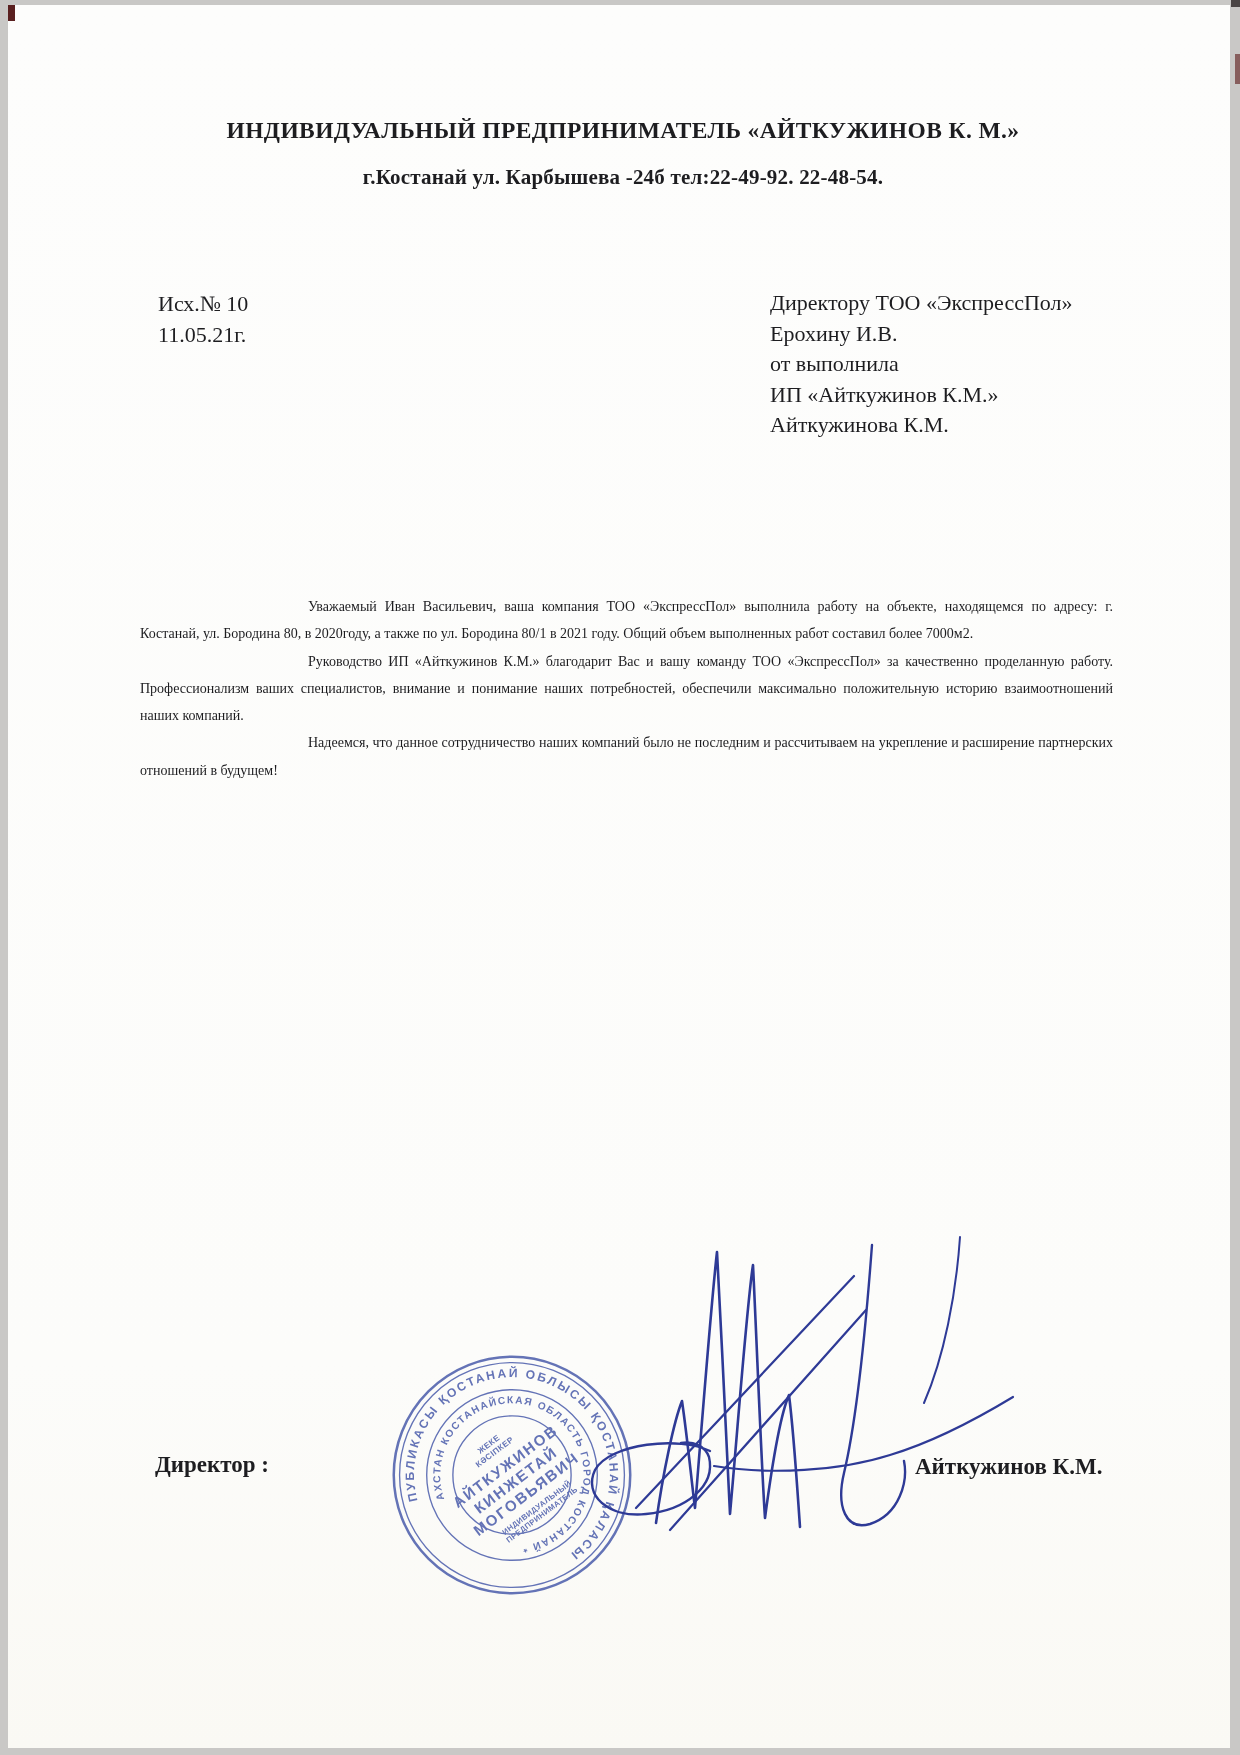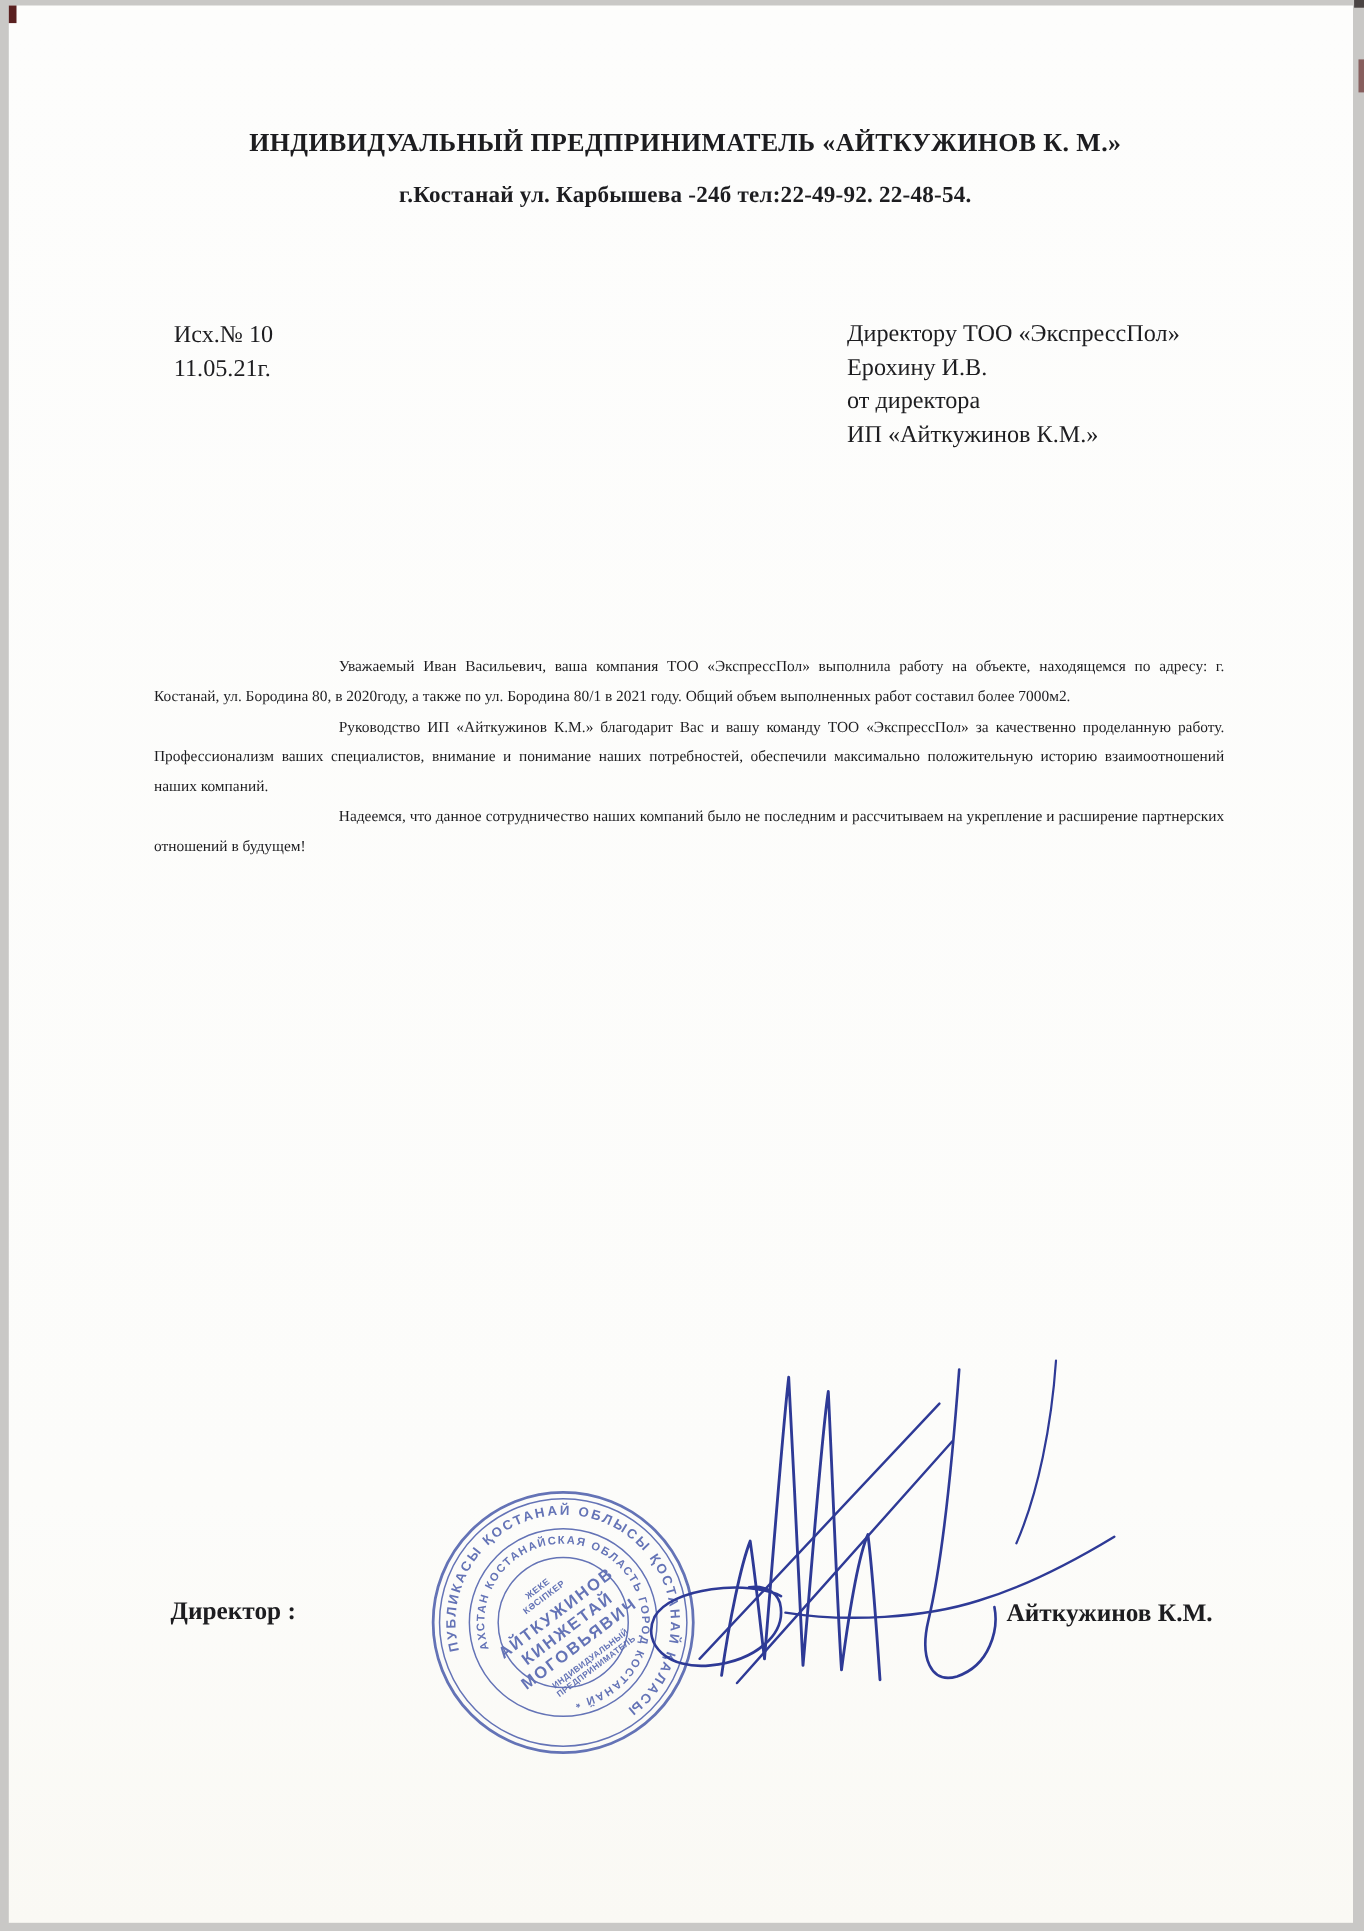--- a/index.html
+++ b/index.html
@@ -67,7 +67,7 @@
   <div class="recipient">
     <div>Директору ТОО «ЭкспрессПол»</div>
     <div>Ерохину И.В.</div>
-    <div>от директора</div>
+    <div>от выполнила</div>
     <div>ИП «Айткужинов К.М.»</div>
   </div>
 

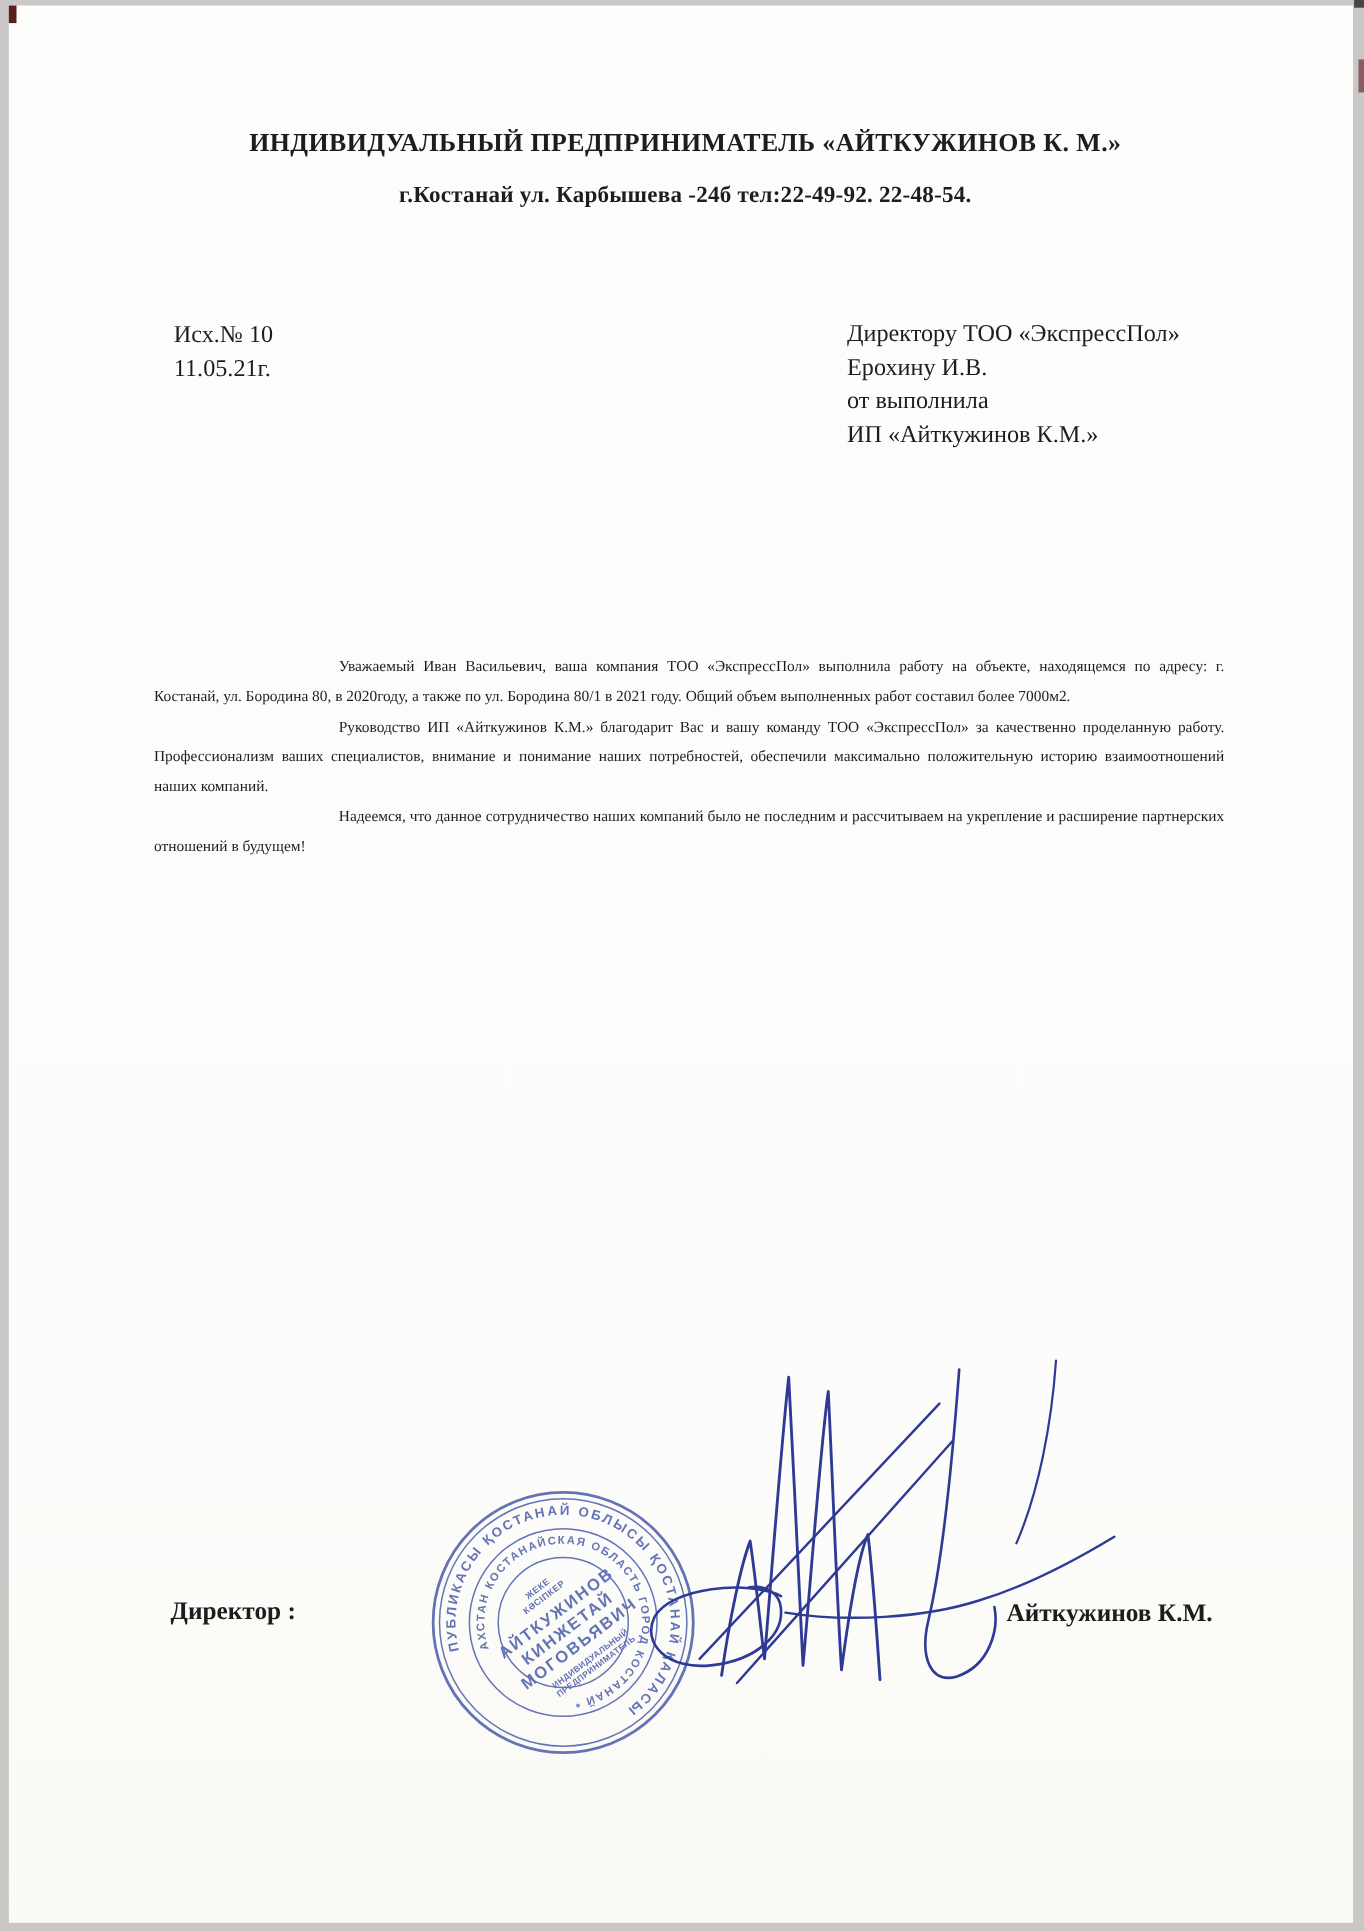--- a/index.html
+++ b/index.html
@@ -69,6 +69,7 @@
     <div>Ерохину И.В.</div>
     <div>от выполнила</div>
     <div>ИП «Айткужинов К.М.»</div>
+    <div>Айткужинова К.М.</div>
   </div>
 
   <div class="body-text">

